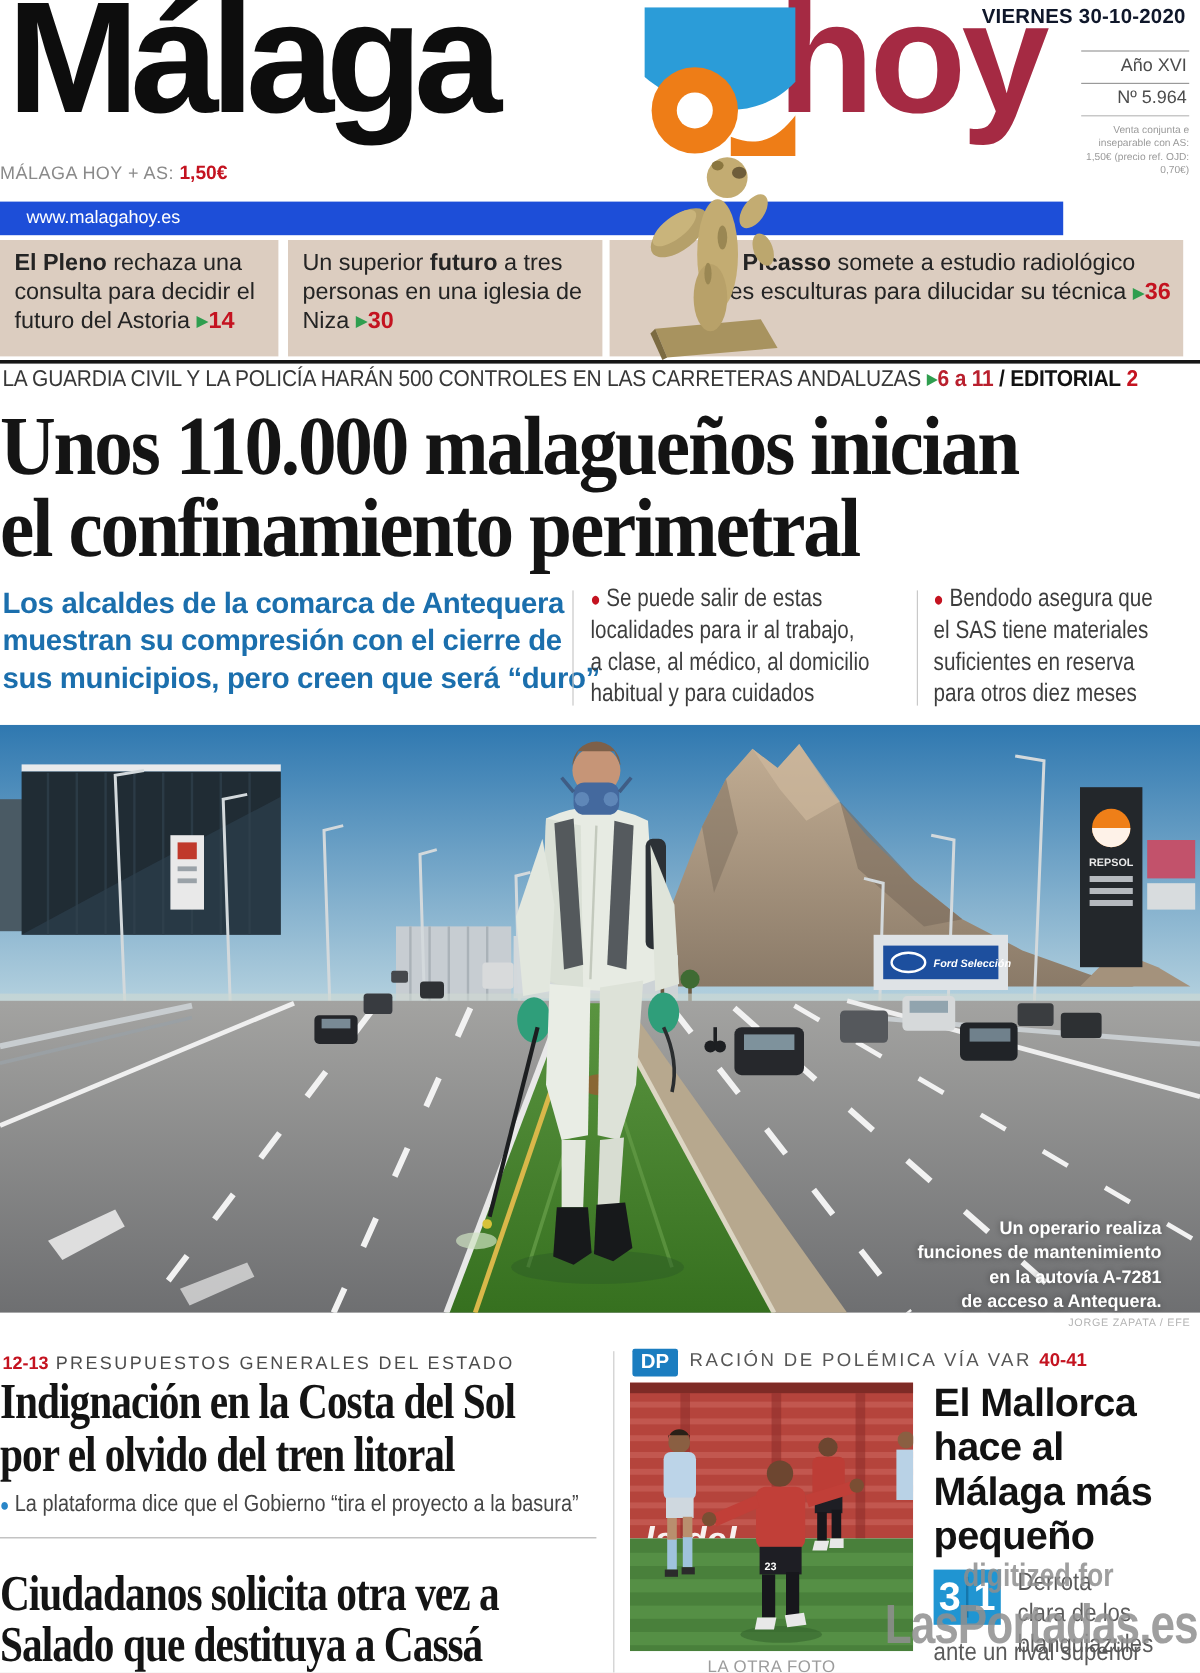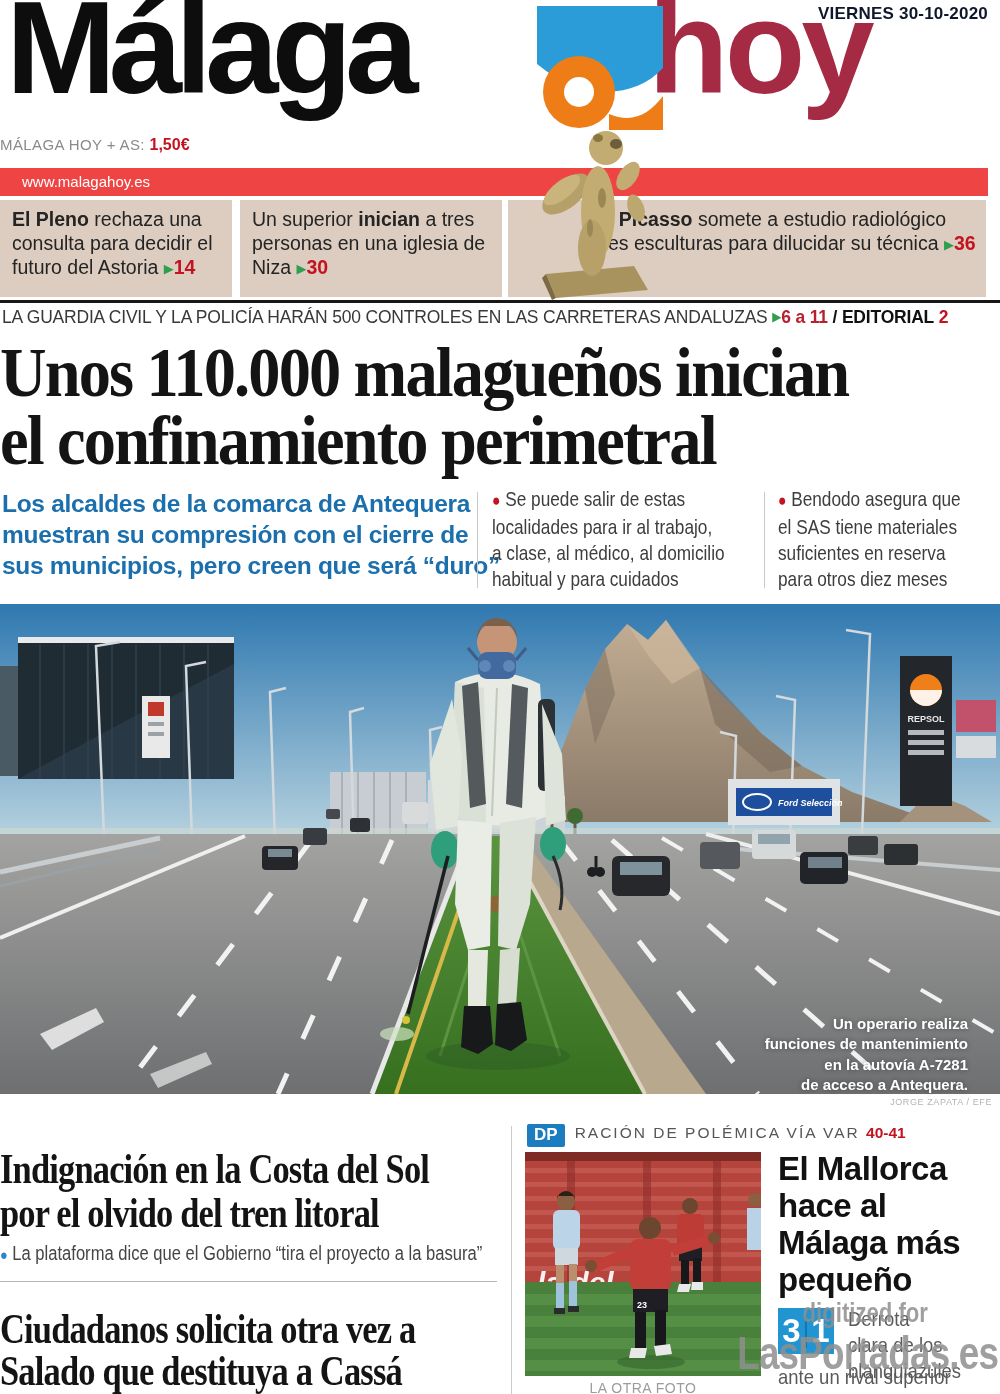--- a/index.html
+++ b/index.html
@@ -86,6 +86,11 @@
   </svg>
   <div class="abs hoy nw">hoy</div>
 
+  <div class="abs edbox">
+    <div class="edrow">Año XVI</div>
+    <div class="edrow">Nº 5.964</div>
+    <div class="ednote">Venta conjunta e inseparable con AS: 1,50€ (precio ref. OJD: 0,70€)</div>
+  </div>
 
   <div class="abs priceline nw">
     <span>MÁLAGA HOY + AS:</span>

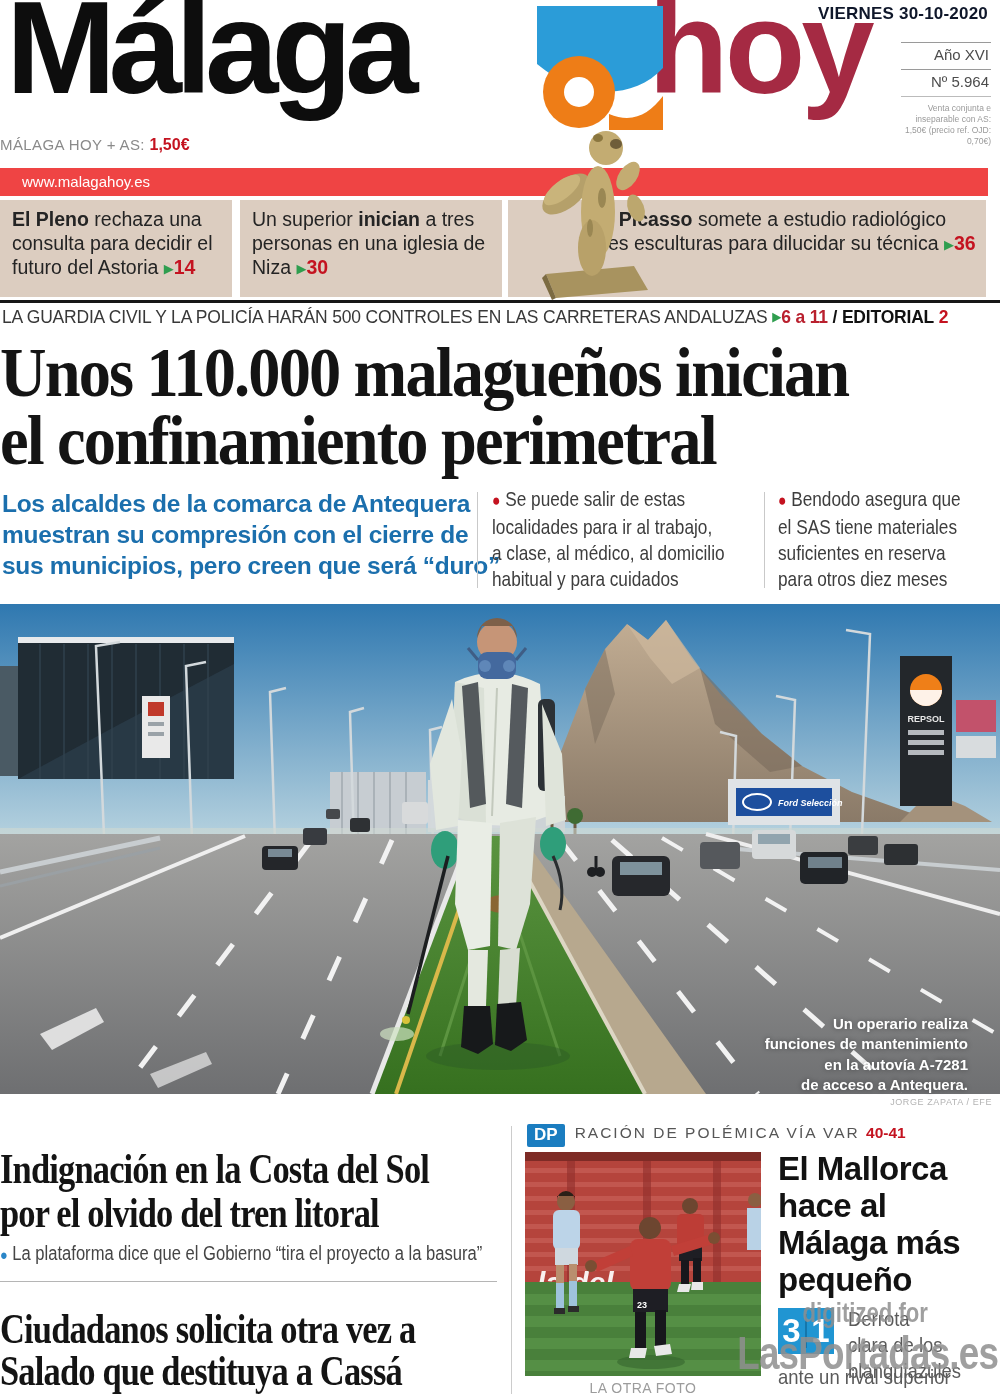--- a/index.html
+++ b/index.html
@@ -21,7 +21,7 @@
   .ednote{border-top:1px solid #bbb;font-size:8.5px;line-height:1.3;color:#9a9a9a;padding-top:6px;text-align:right;}
   .priceline{left:0;top:136px;font-size:15px;color:#8a8a8a;letter-spacing:.4px;}
   .priceline b{color:#c41320;font-size:16px;letter-spacing:0;}
-  .webbar{left:0;top:168px;width:988px;height:28px;background:#ef4444;color:#fff;font-size:15px;
+  .webbar{left:0;top:168px;width:886px;height:28px;background:#1d4ed8;color:#fff;font-size:15px;
           line-height:28px;padding-left:22px;box-sizing:border-box;}
   
   .teaser{top:200px;height:97px;background:#dccdc0;box-sizing:border-box;padding:8px 10px 0 12px;

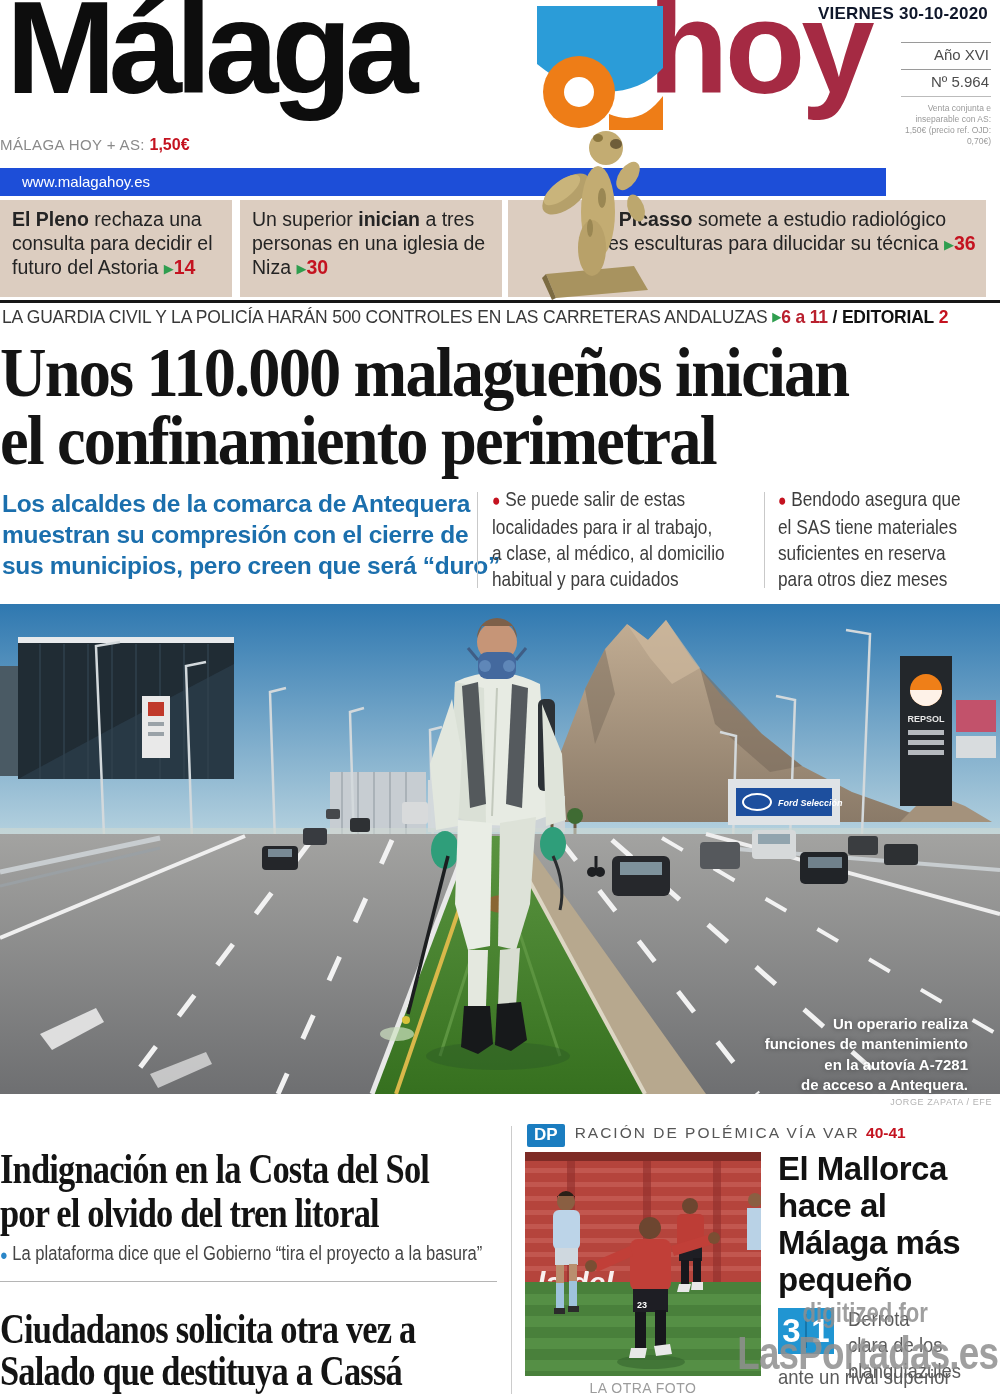--- a/index.html
+++ b/index.html
@@ -105,7 +105,7 @@
     <span class="t-text"><span style="font-weight: 700;">El Pleno</span><span> rechaza una consulta para decidir el futuro del Astoria </span></span><span class="t-arrow">▶</span><span class="t-page">14</span>
   </div>
   <div class="abs teaser t2">
-    <span class="t-text"><span>Un superior </span><span style="font-weight: 700;">inician</span><span> a tres personas en una iglesia de Niza </span></span><span class="t-arrow">▶</span><span class="t-page">30</span>
+    <span class="t-text"><span>Un superior </span><span style="font-weight: 700;">futuro</span><span> a tres personas en una iglesia de Niza </span></span><span class="t-arrow">▶</span><span class="t-page">30</span>
   </div>
   <div class="abs teaser t3">
     <span class="t-text"><span>El </span><span style="font-weight: 700;">Picasso</span><span> somete a estudio radiológico tres esculturas para dilucidar su técnica </span></span><span class="t-arrow">▶</span><span class="t-page">36</span>

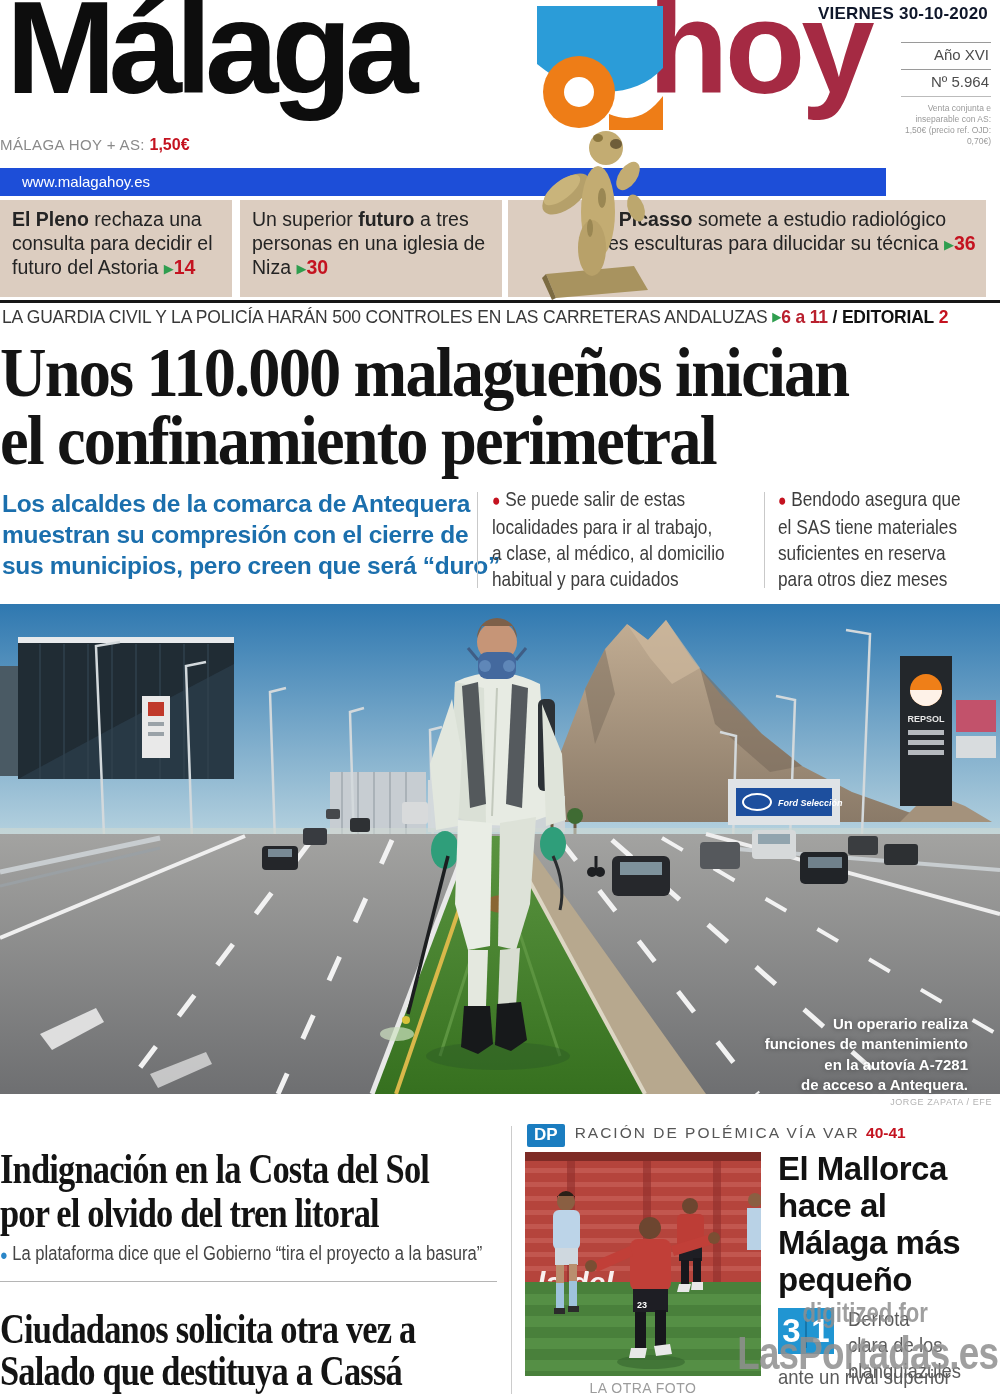--- a/index.html
+++ b/index.html
@@ -329,6 +329,9 @@
   <div class="abs photo-caption">Un operario realiza<br>funciones de mantenimiento<br>en la autovía A-7281<br>de acceso a Antequera.</div>
   <div class="abs credit nw">JORGE ZAPATA / EFE</div>
 
+  <div class="abs skick nw" style="left:2px;top:1128px">
+    <b>12-13</b><span>PRESUPUESTOS GENERALES DEL ESTADO</span>
+  </div>
   <div class="abs serif sh nw cx82" style="left:0;top:1148px">Indignación en la Costa del Sol</div>
   <div class="abs serif sh nw cx82" style="left:0;top:1192px">por el olvido del tren litoral</div>
   <div class="abs nw cx85" style="left:0;top:1242px;font-size:19.5px;color:#454545">

